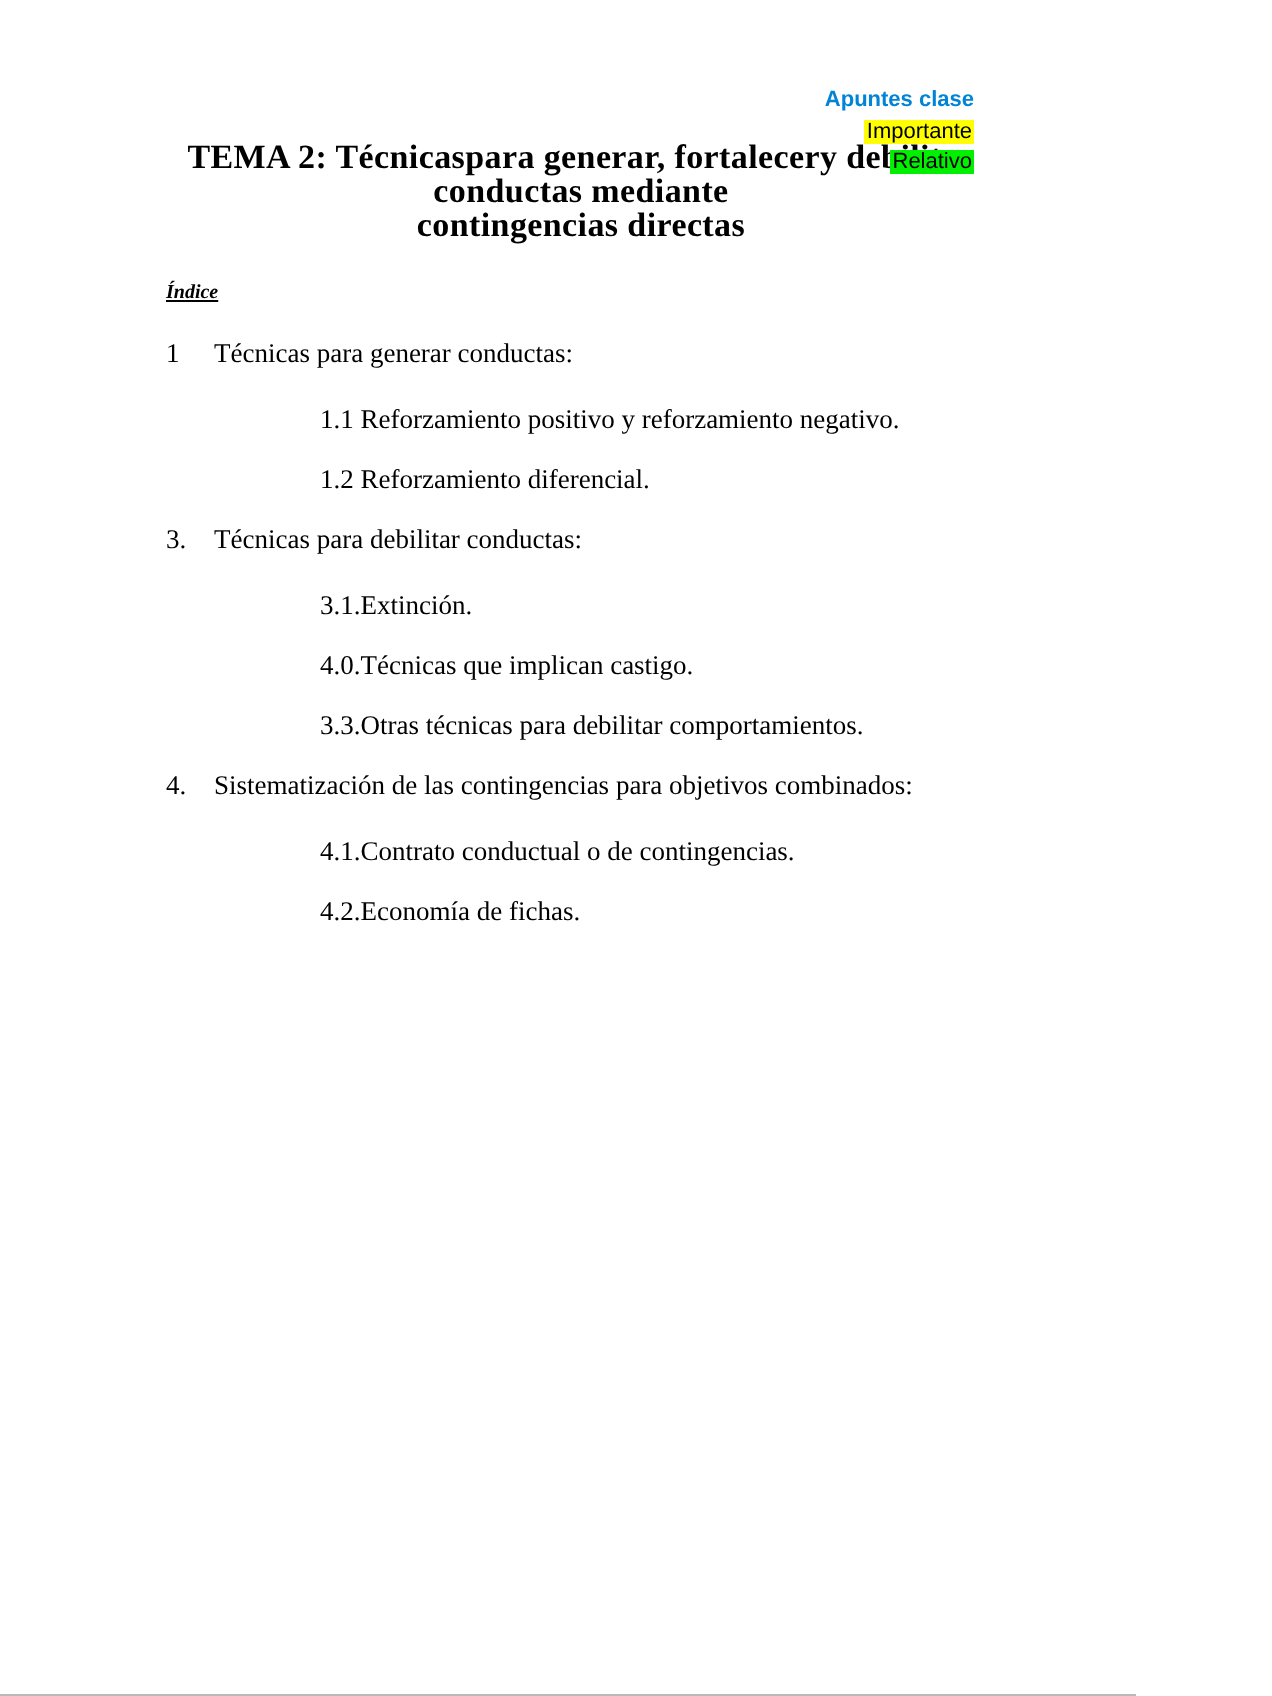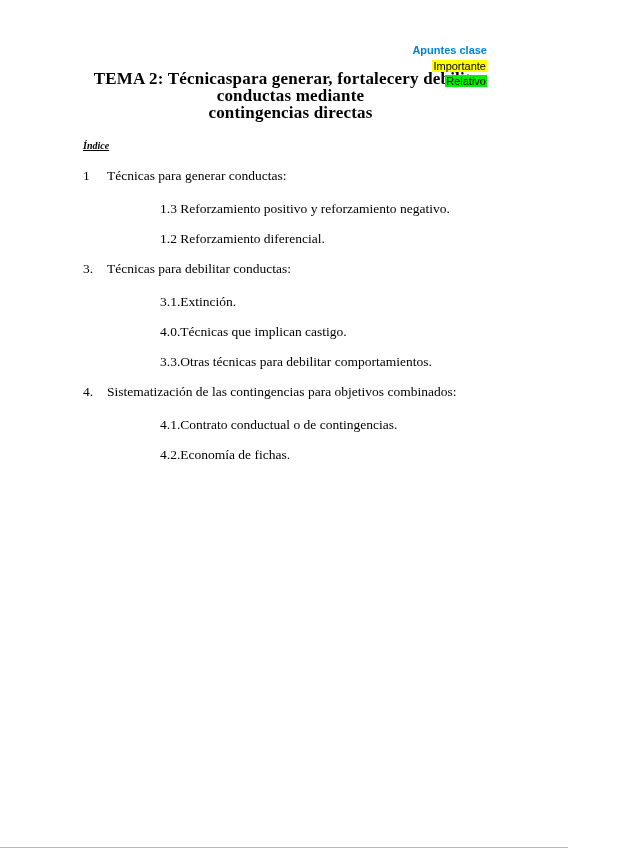--- a/index.html
+++ b/index.html
@@ -89,7 +89,7 @@
       <div class="line section-title">
         <span class="num">1</span><span>Técnicas para generar conductas:</span>
       </div>
-      <div class="line sub first-sub">1.3 Reforzamiento positivo y reforzamiento negativo.</div>
+      <div class="line sub first-sub">1.1 Reforzamiento positivo y reforzamiento negativo.</div>
       <div class="line sub">1.2 Reforzamiento diferencial.</div>
     </div>
 

